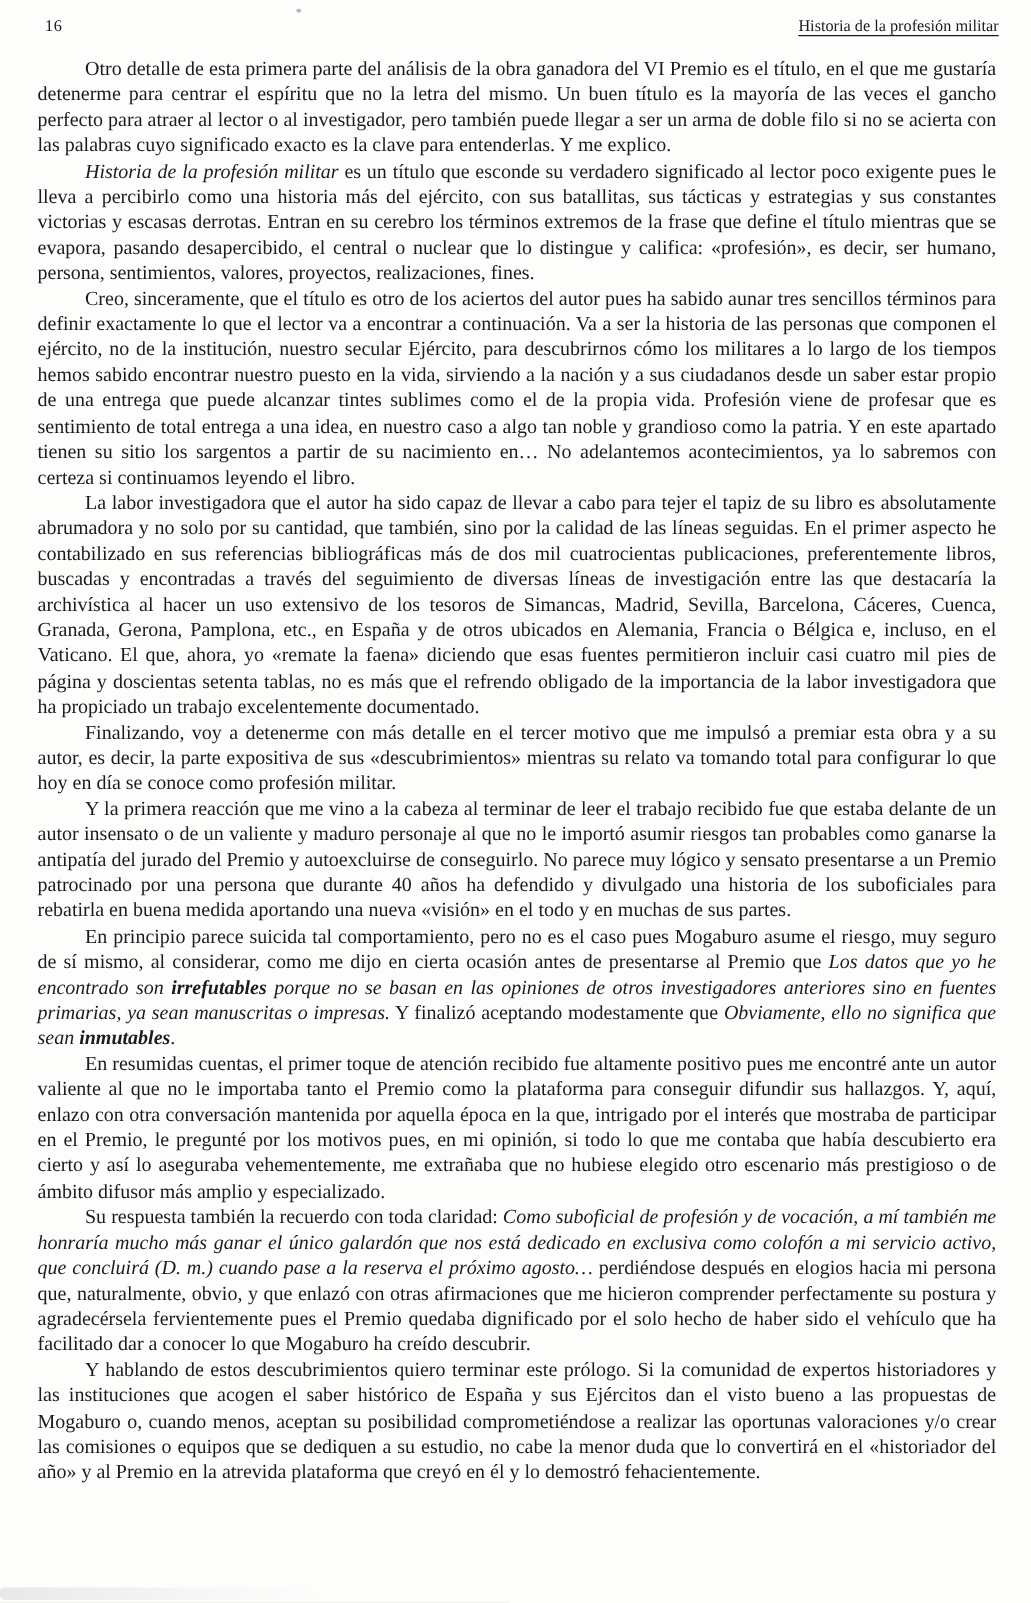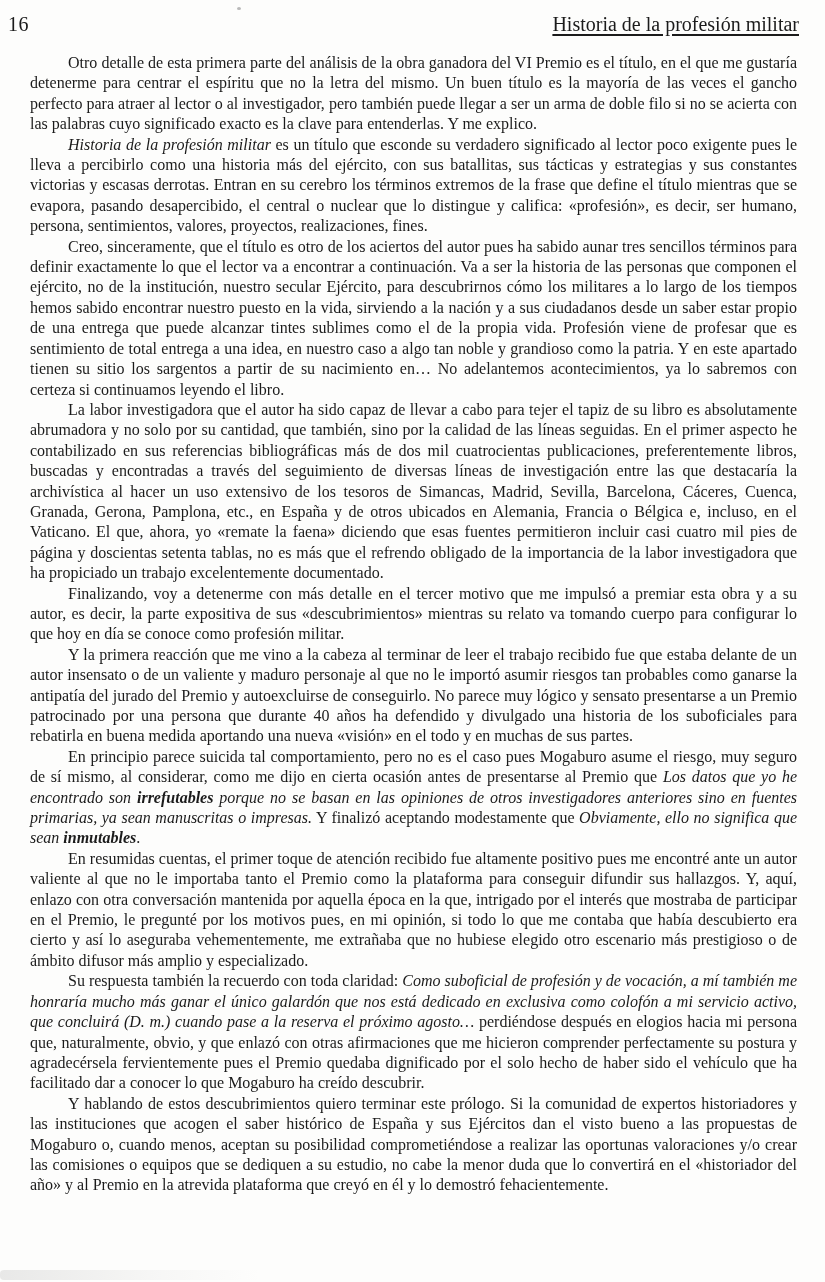--- a/index.html
+++ b/index.html
@@ -21,8 +21,8 @@
     display: flex;
     justify-content: space-between;
     align-items: baseline;
-    padding: 13px 26px 0 8px;
-    font-size: 20px;
+    padding: 13px 26px 0 36px;
+    font-size: 13px;
   }
   .page-number {
     letter-spacing: 0.5px;

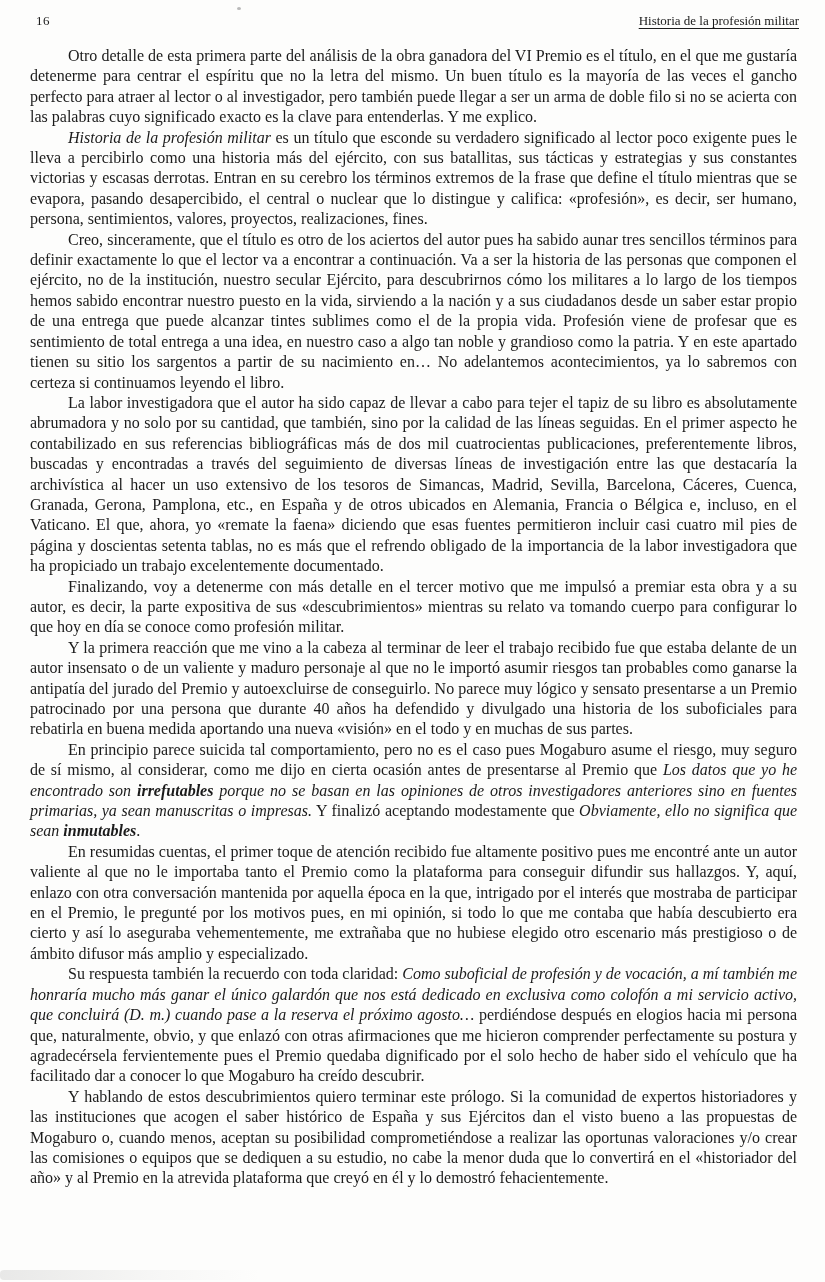--- a/index.html
+++ b/index.html
@@ -79,7 +79,7 @@
       <p><span class="i">Historia de la profesión militar</span><span class="n"> es un título que esconde su verdadero significado al lector poco exigente pues le lleva a percibirlo como una historia más del ejército, con sus batallitas, sus tácticas y estrategias y sus constantes victorias y escasas derrotas. Entran en su cerebro los términos extremos de la frase que define el título mientras que se evapora, pasando desapercibido, el central o nuclear que lo distingue y califica: «profesión», es decir, ser humano, persona, sentimientos, valores, proyectos, realizaciones, fines.</span></p>
       <p><span class="n">Creo, sinceramente, que el título es otro de los aciertos del autor pues ha sabido aunar tres sencillos términos para definir exactamente lo que el lector va a encontrar a continuación. Va a ser la historia de las personas que componen el ejército, no de la institución, nuestro secular Ejército, para descubrirnos cómo los militares a lo largo de los tiempos hemos sabido encontrar nuestro puesto en la vida, sirviendo a la nación y a sus ciudadanos desde un saber estar propio de una entrega que puede alcanzar tintes sublimes como el de la propia vida. Profesión viene de profesar que es sentimiento de total entrega a una idea, en nuestro caso a algo tan noble y grandioso como la patria. Y en este apartado tienen su sitio los sargentos a partir de su nacimiento en… No adelantemos acontecimientos, ya lo sabremos con certeza si continuamos leyendo el libro.</span></p>
       <p><span class="n">La labor investigadora que el autor ha sido capaz de llevar a cabo para tejer el tapiz de su libro es absolutamente abrumadora y no solo por su cantidad, que también, sino por la calidad de las líneas seguidas. En el primer aspecto he contabilizado en sus referencias bibliográficas más de dos mil cuatrocientas publicaciones, preferentemente libros, buscadas y encontradas a través del seguimiento de diversas líneas de investigación entre las que destacaría la archivística al hacer un uso extensivo de los tesoros de Simancas, Madrid, Sevilla, Barcelona, Cáceres, Cuenca, Granada, Gerona, Pamplona, etc., en España y de otros ubicados en Alemania, Francia o Bélgica e, incluso, en el Vaticano. El que, ahora, yo «remate la faena» diciendo que esas fuentes permitieron incluir casi cuatro mil pies de página y doscientas setenta tablas, no es más que el refrendo obligado de la importancia de la labor investigadora que ha propiciado un trabajo excelentemente documentado.</span></p>
-      <p><span class="n">Finalizando, voy a detenerme con más detalle en el tercer motivo que me impulsó a premiar esta obra y a su autor, es decir, la parte expositiva de sus «descubrimientos» mientras su relato va tomando cuerpo para configurar lo que hoy en día se conoce como profesión militar.</span></p>
+      <p><span class="n">Finalizando, voy a detenerme con más detalle en el tercer motivo que me impulsó a premiar esta obra y a su autor, es decir, la parte expositiva de sus «descubrimientos» mientras su relato va tomando total para configurar lo que hoy en día se conoce como profesión militar.</span></p>
       <p><span class="n">Y la primera reacción que me vino a la cabeza al terminar de leer el trabajo recibido fue que estaba delante de un autor insensato o de un valiente y maduro personaje al que no le importó asumir riesgos tan probables como ganarse la antipatía del jurado del Premio y autoexcluirse de conseguirlo. No parece muy lógico y sensato presentarse a un Premio patrocinado por una persona que durante 40 años ha defendido y divulgado una historia de los suboficiales para rebatirla en buena medida aportando una nueva «visión» en el todo y en muchas de sus partes.</span></p>
       <p><span class="n">En principio parece suicida tal comportamiento, pero no es el caso pues Mogaburo asume el riesgo, muy seguro de sí mismo, al considerar, como me dijo en cierta ocasión antes de presentarse al Premio que </span><span class="i">Los datos que yo he encontrado son </span><span class="bi">irrefutables</span><span class="i"> porque no se basan en las opiniones de otros investigadores anteriores sino en fuentes primarias, ya sean manuscritas o impresas.</span><span class="n"> Y finalizó aceptando modestamente que </span><span class="i">Obviamente, ello no significa que sean </span><span class="bi">inmutables</span><span class="n">.</span></p>
       <p><span class="n">En resumidas cuentas, el primer toque de atención recibido fue altamente positivo pues me encontré ante un autor valiente al que no le importaba tanto el Premio como la plataforma para conseguir difundir sus hallazgos. Y, aquí, enlazo con otra conversación mantenida por aquella época en la que, intrigado por el interés que mostraba de participar en el Premio, le pregunté por los motivos pues, en mi opinión, si todo lo que me contaba que había descubierto era cierto y así lo aseguraba vehementemente, me extrañaba que no hubiese elegido otro escenario más prestigioso o de ámbito difusor más amplio y especializado.</span></p>

